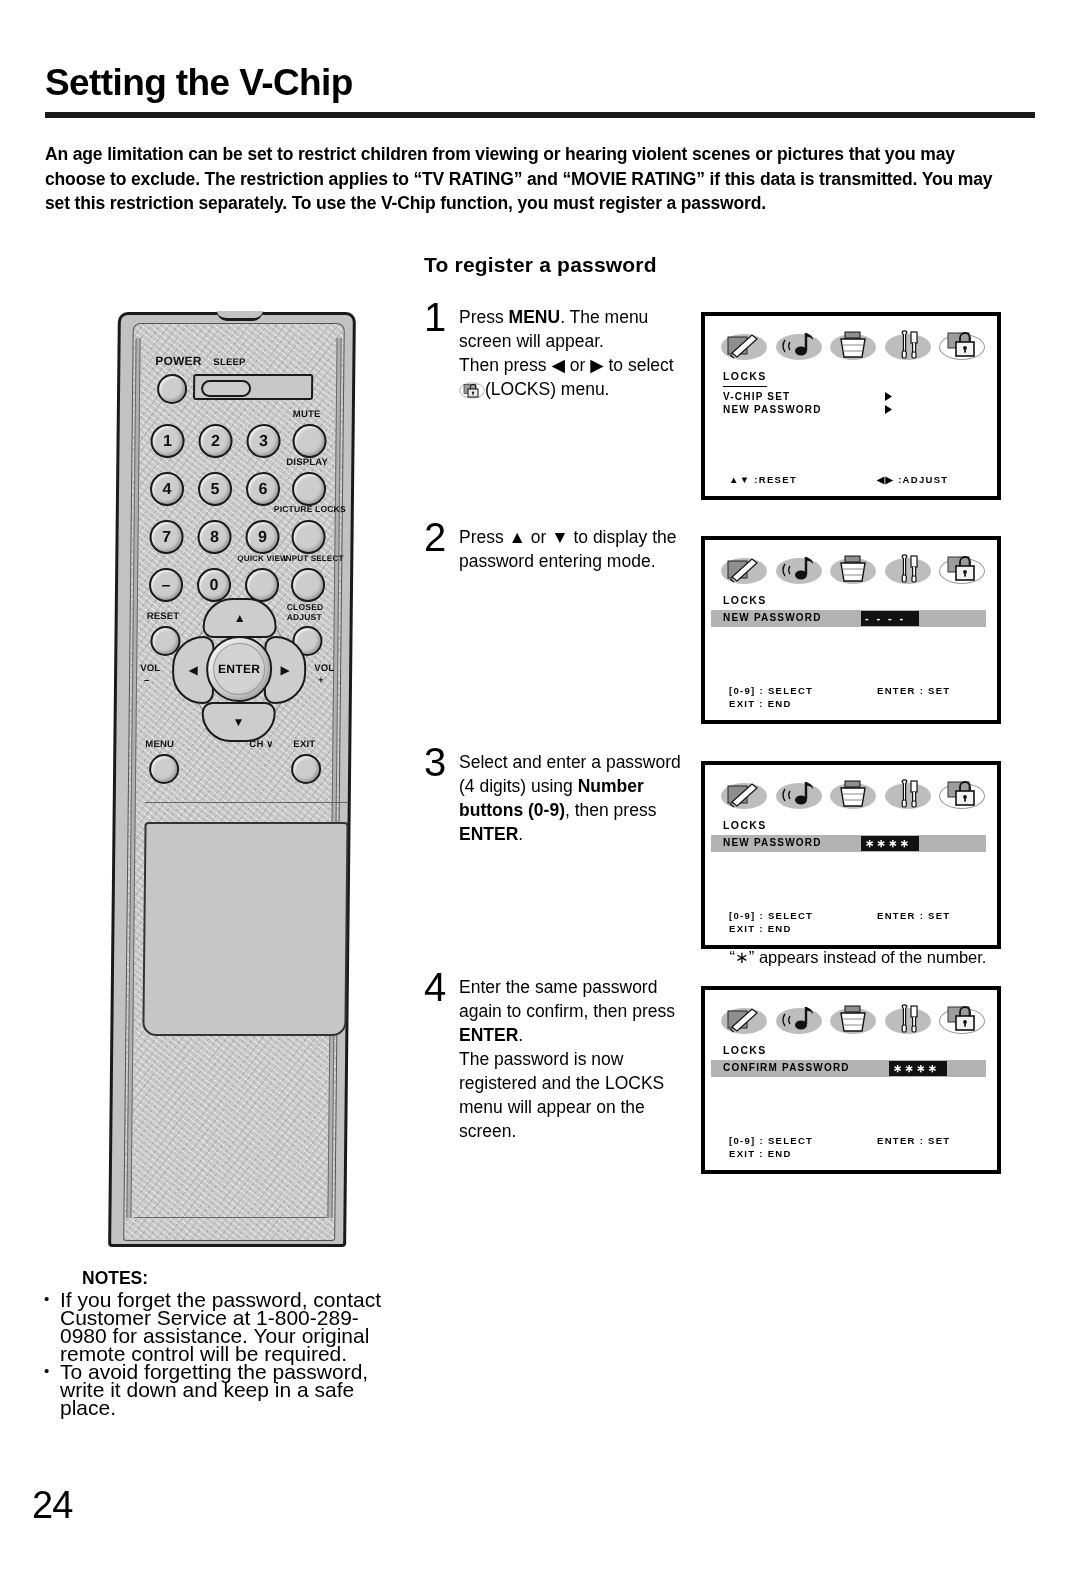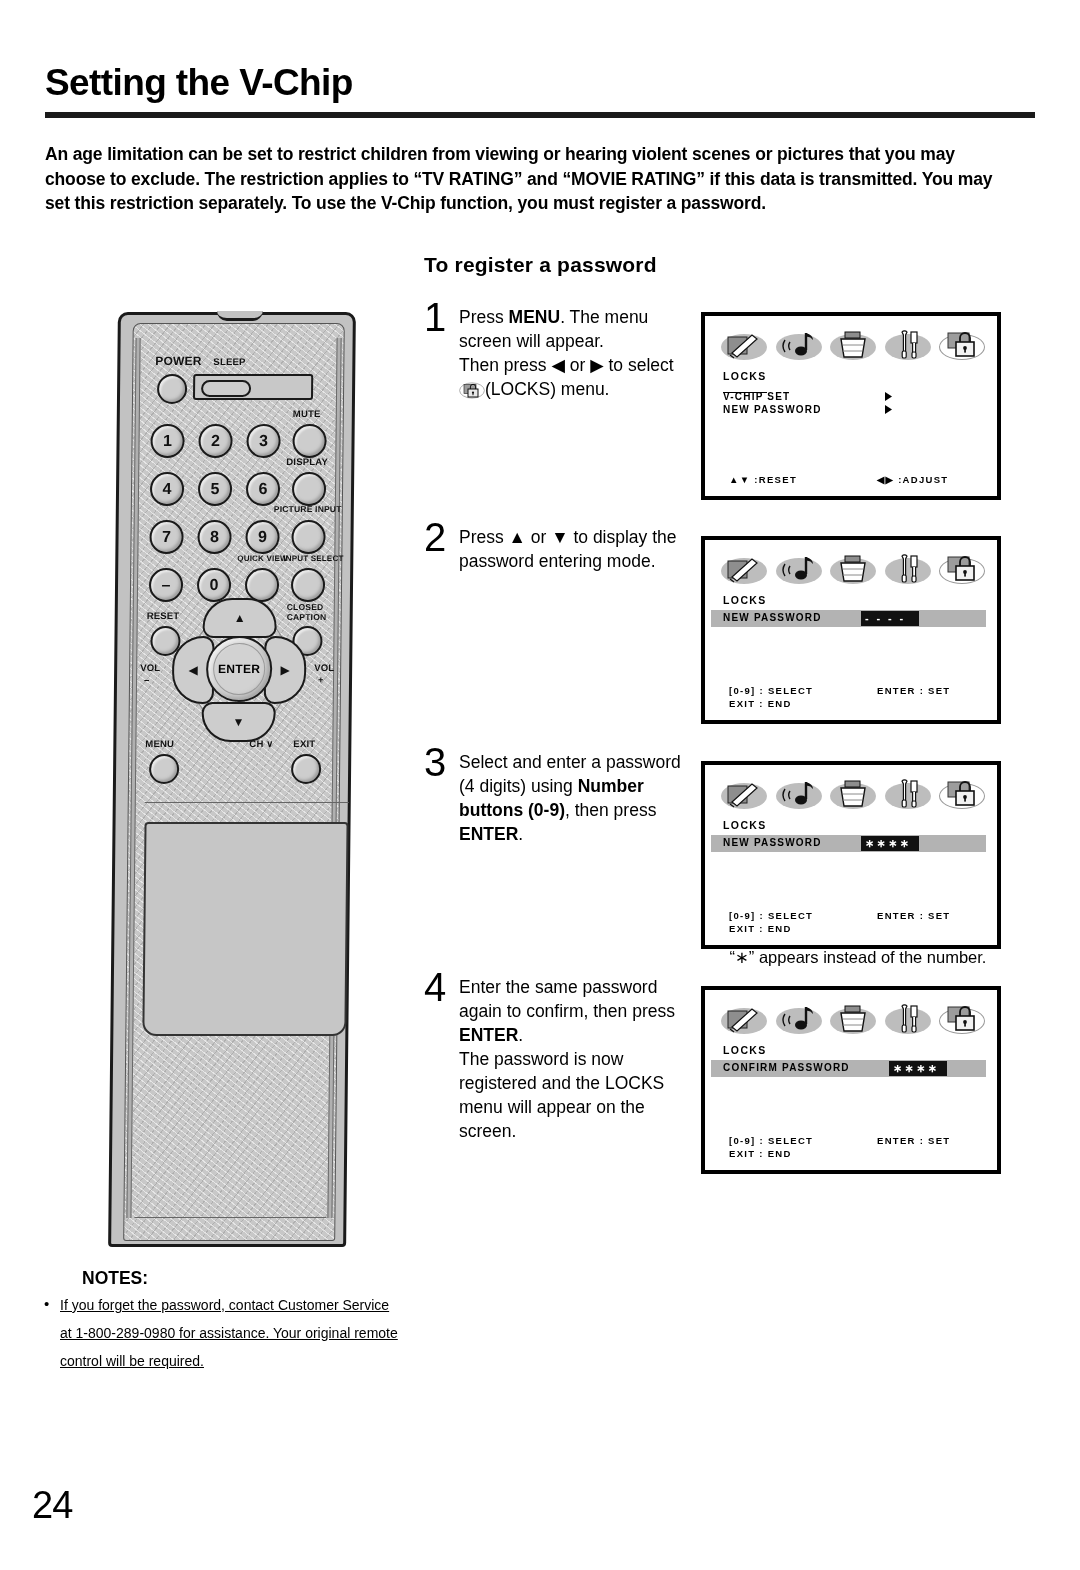--- a/index.html
+++ b/index.html
@@ -85,7 +85,7 @@
   .tv-title {
     position:absolute; left:18px; top:54px;
     font-size:10.5px; font-weight:bold; letter-spacing:1.4px;
-    border-bottom:1.6px solid #000; padding-bottom:10px;
+    border-bottom:1.6px solid #000; padding-bottom:4px;
   }
   .tv-rows {
     position:absolute; left:18px; top:74px; width:262px;

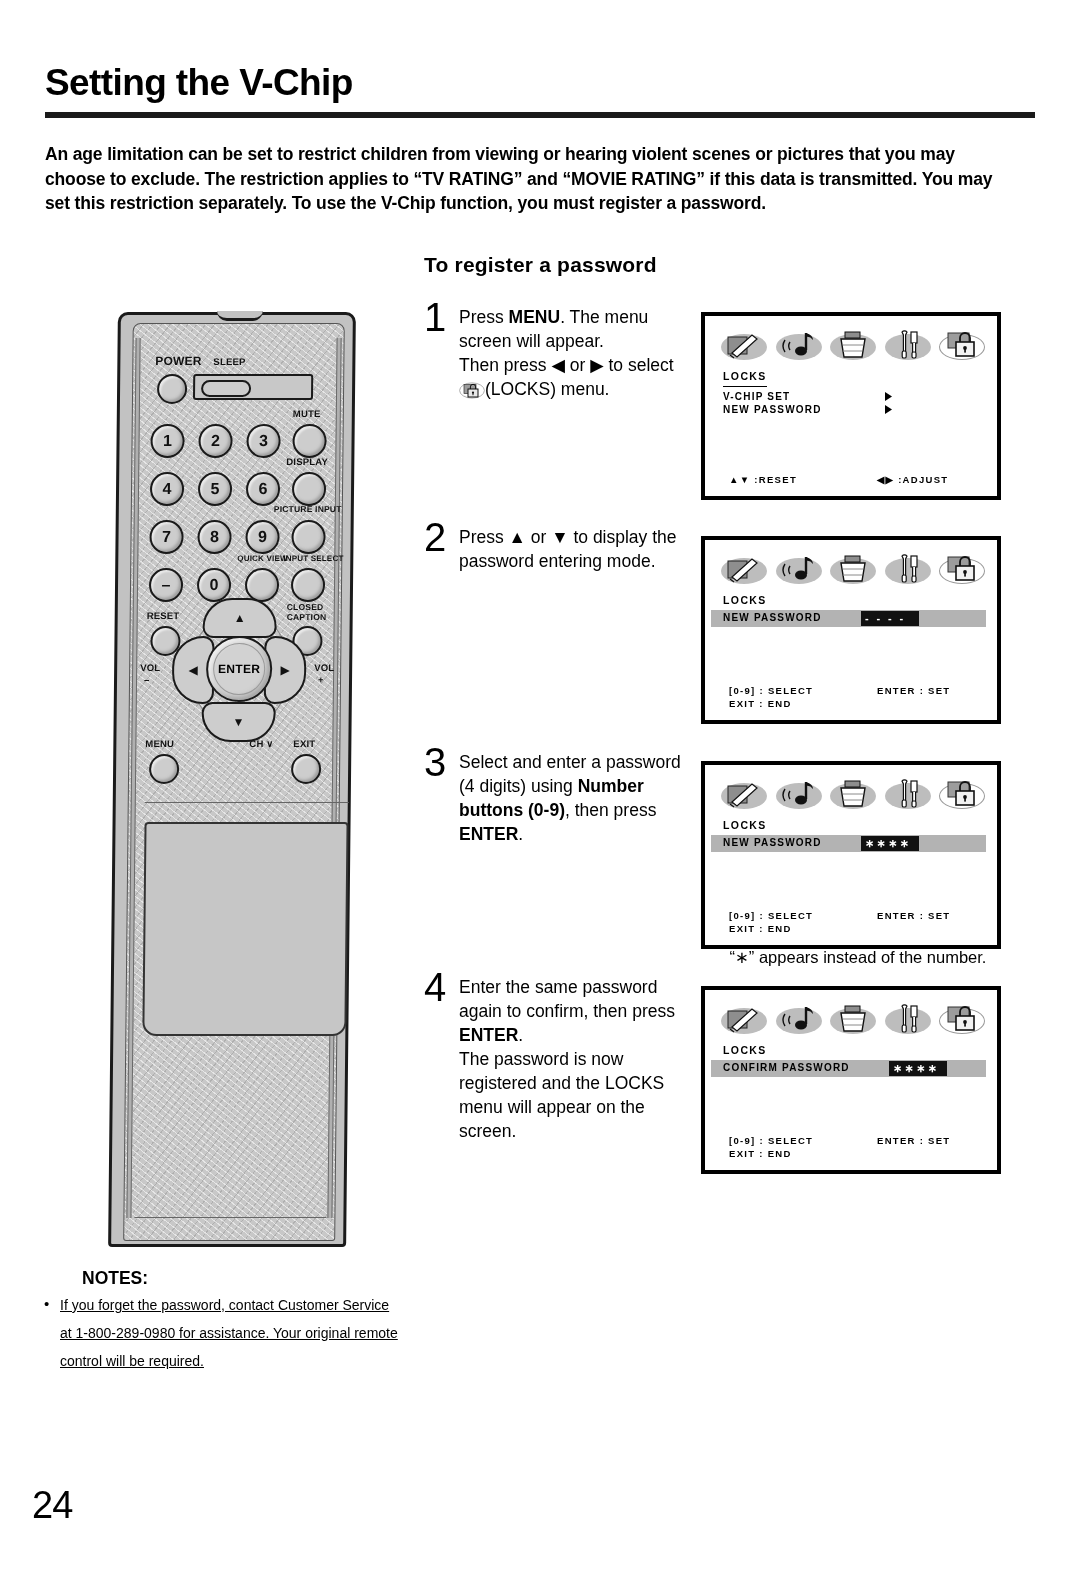--- a/index.html
+++ b/index.html
@@ -298,7 +298,7 @@
       <div class="rbtn" style="left:114px; top:196px; width:34px; height:34px;">
           <span>9</span>
         </div>
-      <div class="rlbl" style="left:142px; top:180px; font-size:8.5px;">PICTURE INPUT</div>
+      <div class="rlbl" style="left:142px; top:180px; font-size:8.5px;">PICTURE LOCKS</div>
       <div class="rbtn" style="left:160px; top:196px; width:34px; height:34px;"></div>
 
       <div class="rbtn" style="left:18px; top:244px; width:34px; height:34px;">

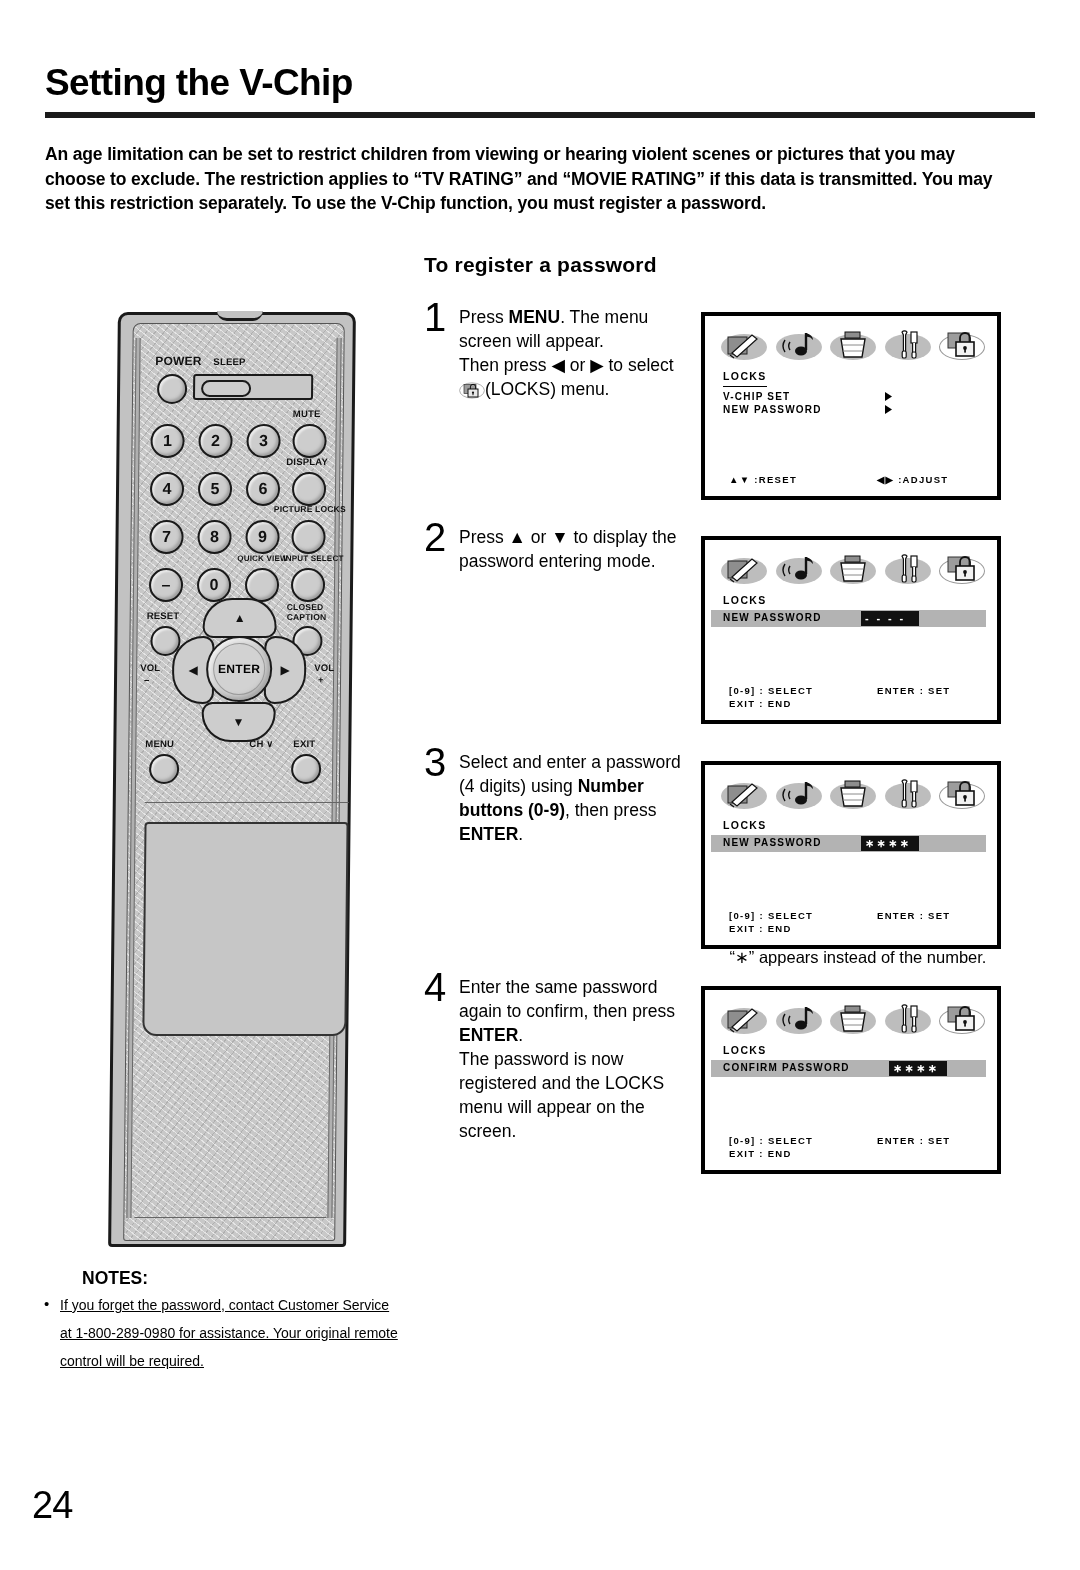--- a/index.html
+++ b/index.html
@@ -315,7 +315,7 @@
       <div class="rlbl" style="left:16px; top:286px;">RESET</div>
       <div class="rbtn" style="left:20px; top:302px; width:30px; height:30px;"></div>
       <div class="rlbl" style="left:156px; top:278px; font-size:8.5px;">CLOSED</div>
-      <div class="rlbl" style="left:156px; top:288px; font-size:8.5px;">CAPTION</div>
+      <div class="rlbl" style="left:156px; top:288px; font-size:8.5px;">ADJUST</div>
       <div class="rbtn" style="left:162px; top:302px; width:30px; height:30px;"></div>
 
       <div class="rlbl" style="left:118px; top:286px;">CH ∧</div>

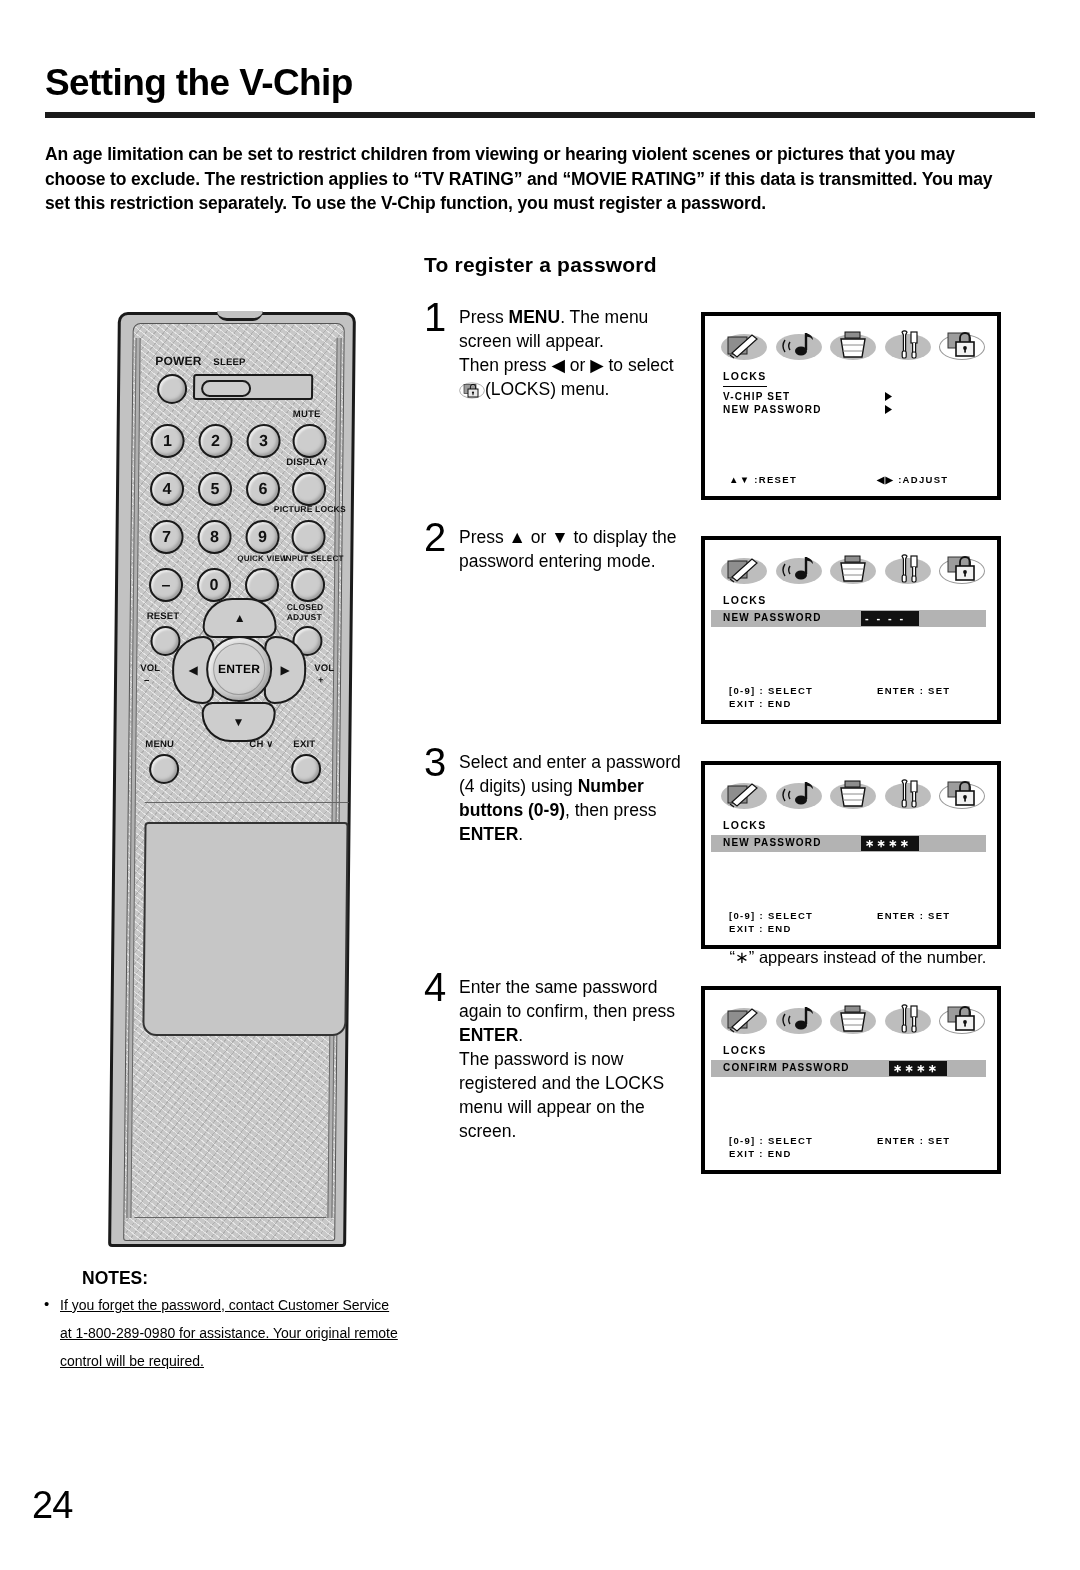--- a/index.html
+++ b/index.html
@@ -228,9 +228,8 @@
   .notes .hd { font-size:17.5px; font-weight:bold; margin-bottom:2px;margin-left:40px; }
   .notes ul { margin:0; padding:0; list-style:none; }
   .notes li {
-    position:relative; padding-left:18px; font-size:14px; line-height:28px;
+    position:relative; padding-left:18px; font-size:21px; line-height:18px;
     margin-bottom:0;
-    text-decoration:underline;
   }
   .notes li::before {
     content:"•"; position:absolute; left:2px; top:-1px; font-size:15px;

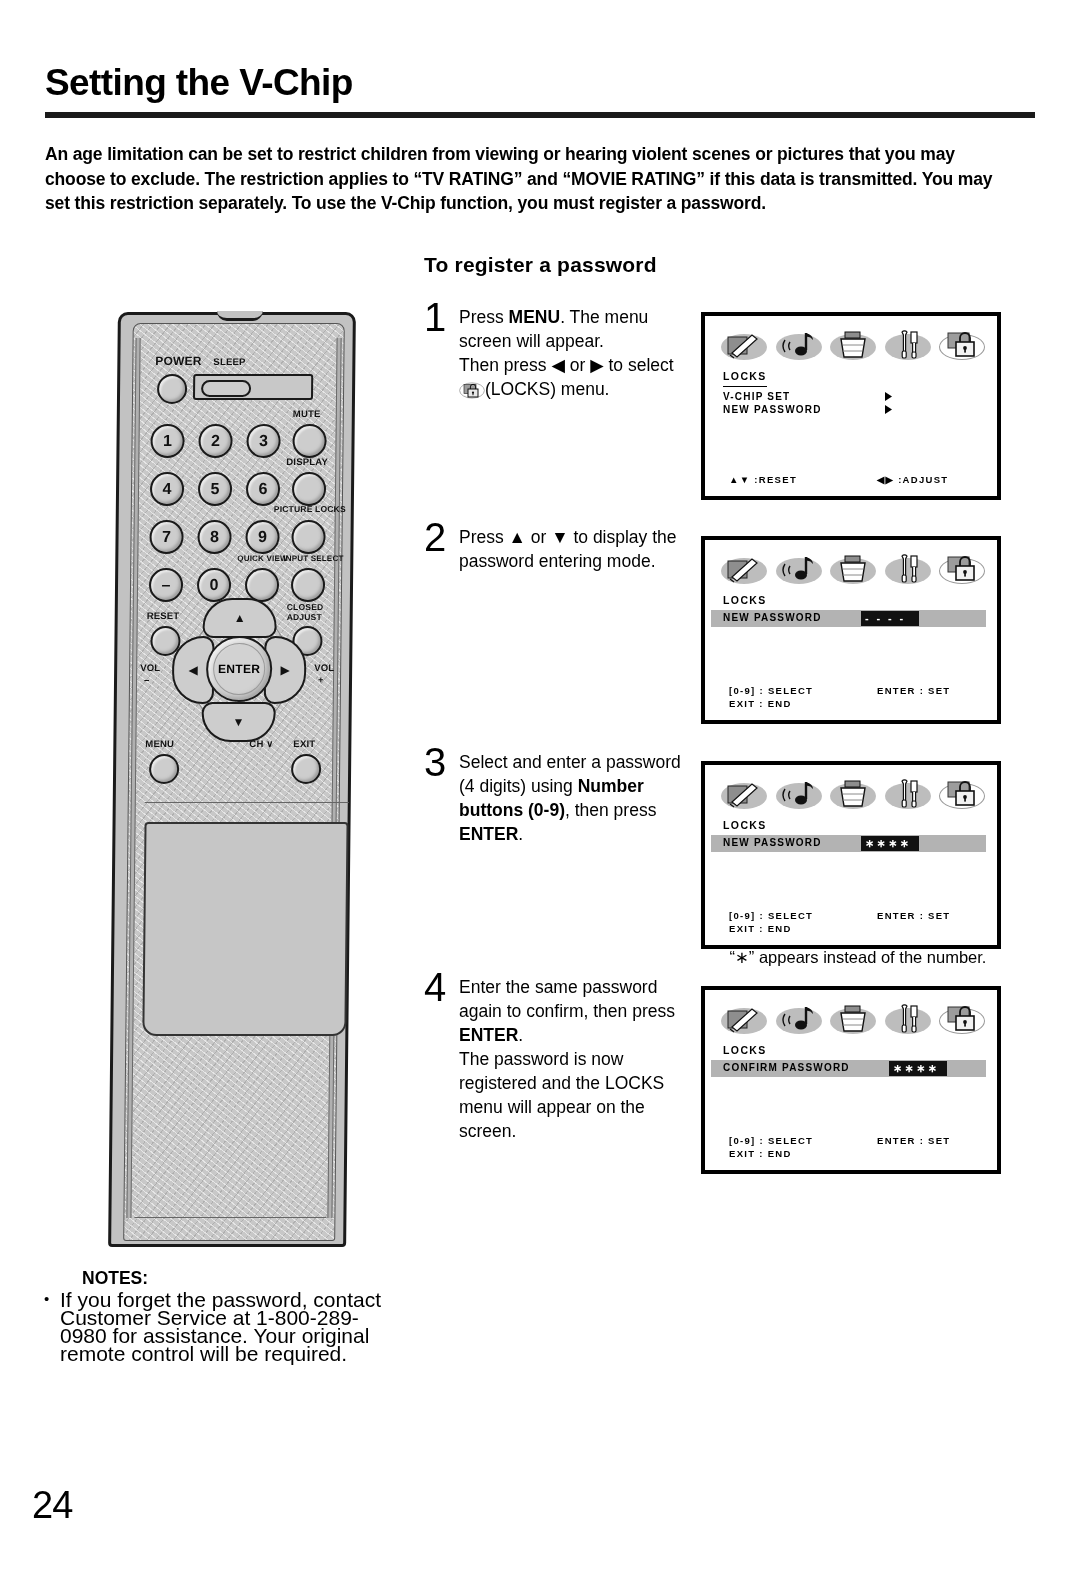--- a/index.html
+++ b/index.html
@@ -671,6 +671,7 @@
   <div class="hd">NOTES:</div>
   <ul>
     <li>If you forget the password, contact Customer Service at 1-800-289-0980 for assistance. Your original remote control will be required.</li>
+    <li>To avoid forgetting the password, write it down and keep in a safe place.</li>
   </ul>
 </div>
 

